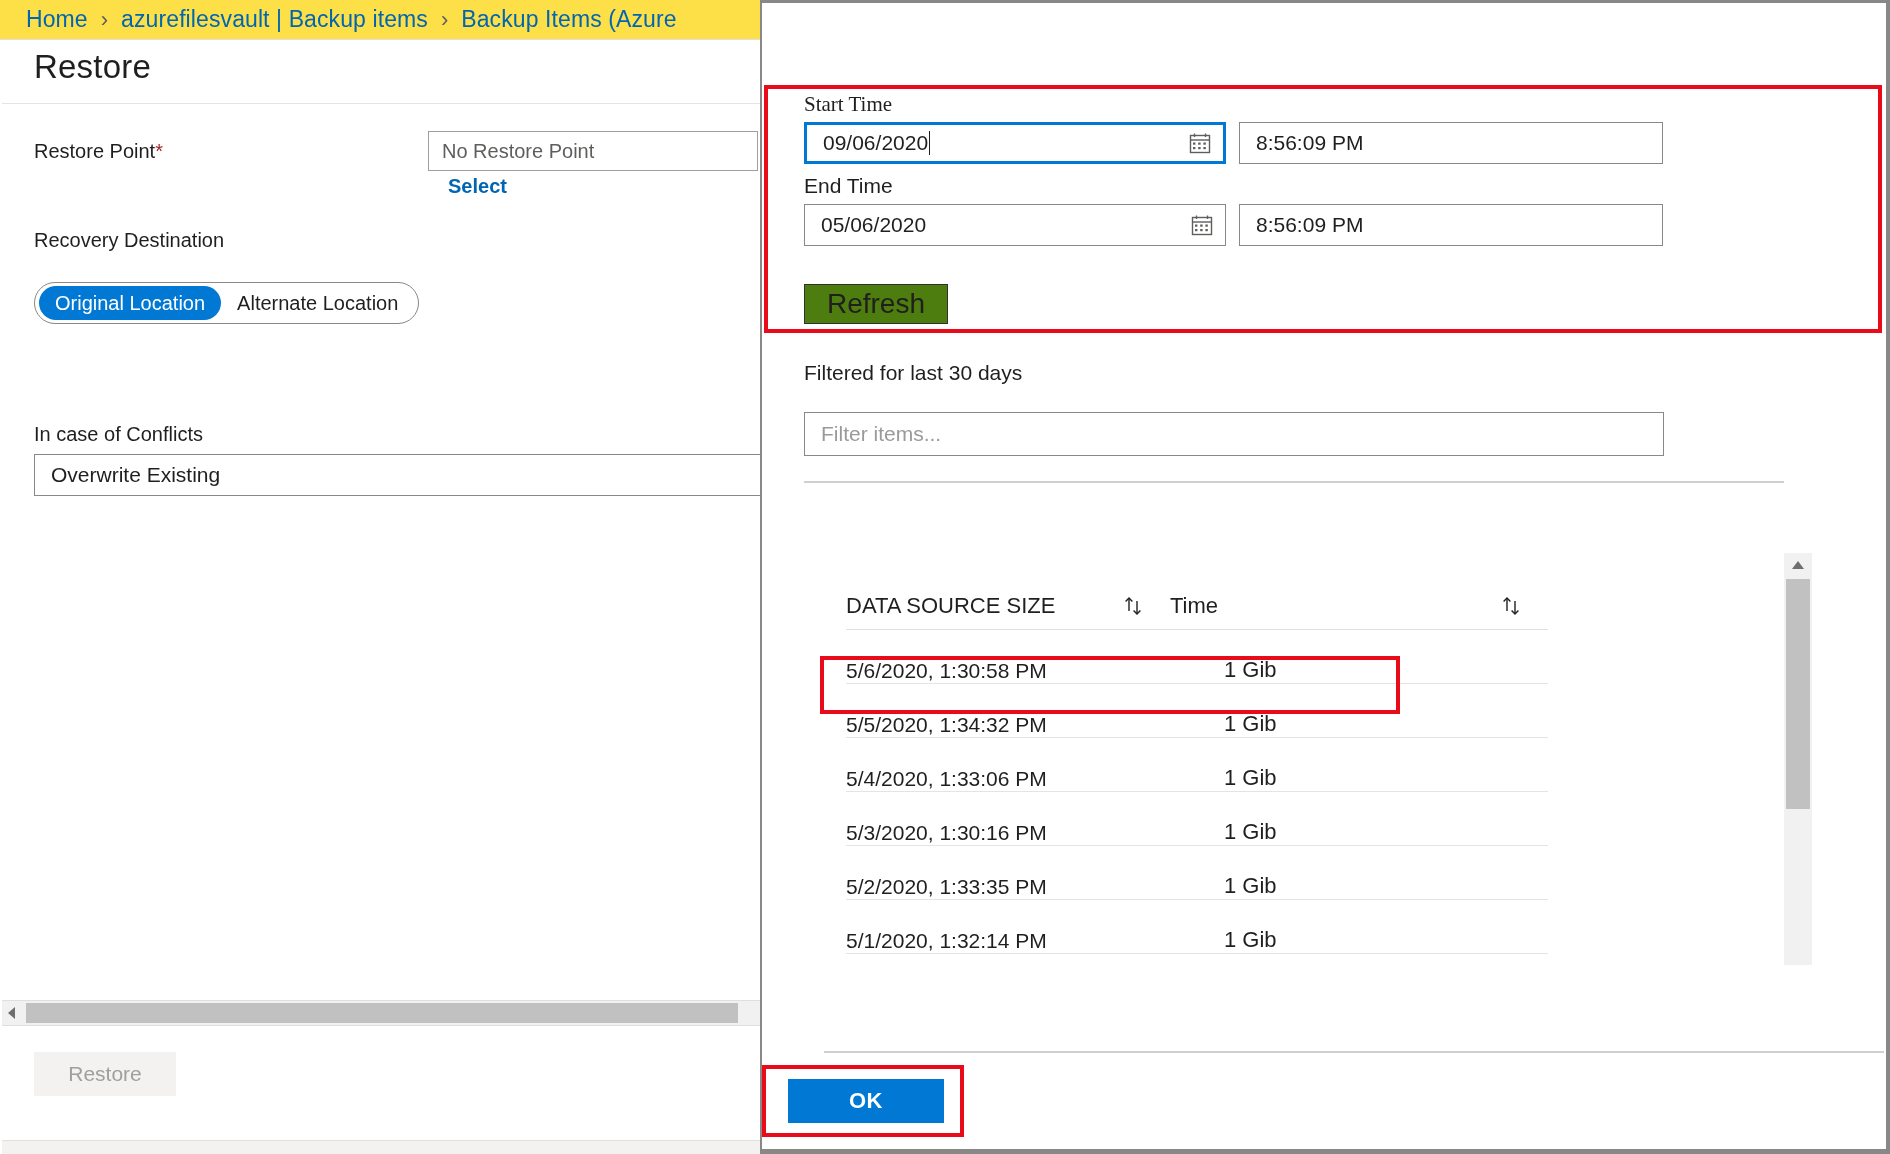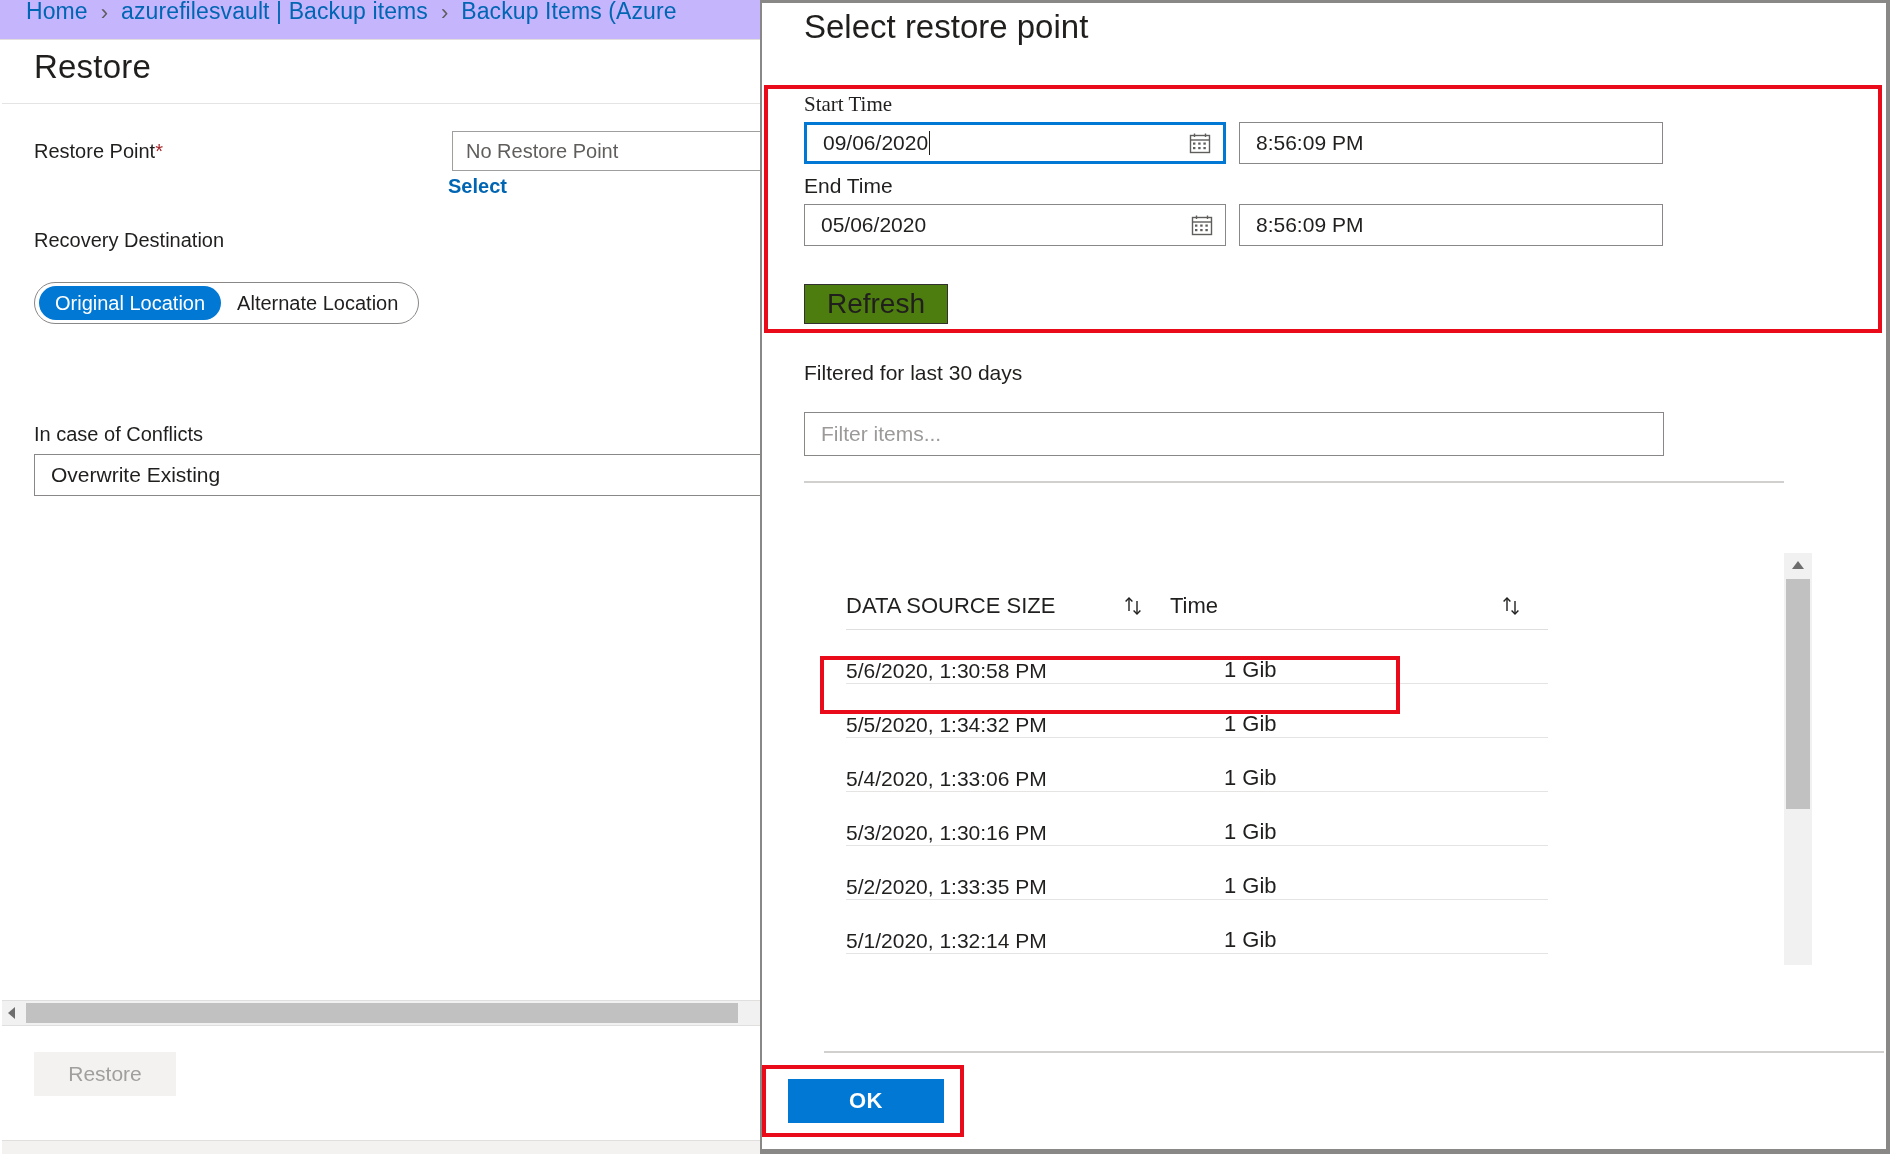--- a/index.html
+++ b/index.html
@@ -43,9 +43,10 @@
     left: 0; top: 0;
     width: 762px;
     height: 40px;
-    background: #c4b5fd;
+    background: #fde047;
     border-bottom: 1px solid #e1dfdd;
     display: flex;
+    align-items: center;
     padding-left: 26px;
     box-sizing: border-box;
     white-space: nowrap;

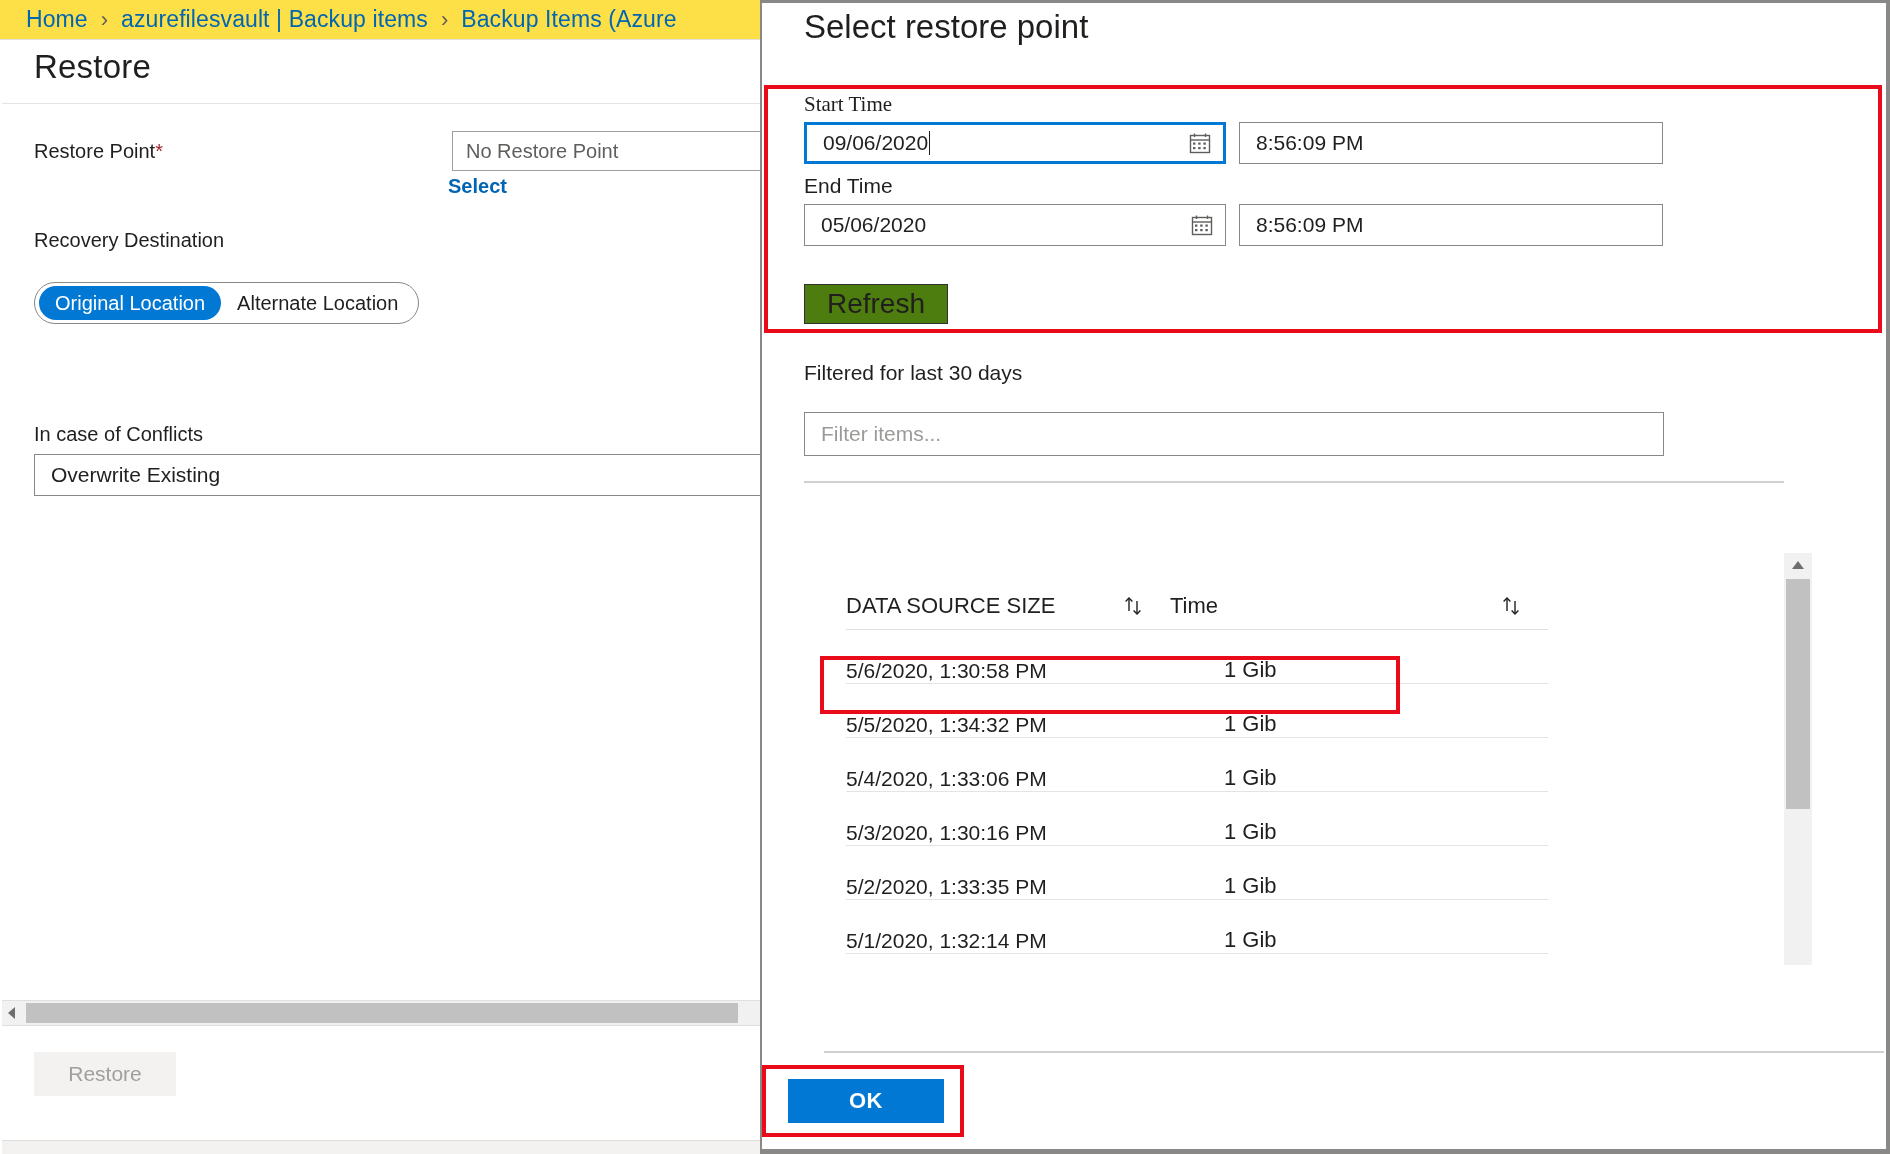--- a/index.html
+++ b/index.html
@@ -439,7 +439,6 @@
 
   <div id="right-panel">
 
-    <div id="panel-title">Select restore point</div>
 
     <div class="annot" style="left:2px; top:82px; width:1118px; height:248px;"></div>
 

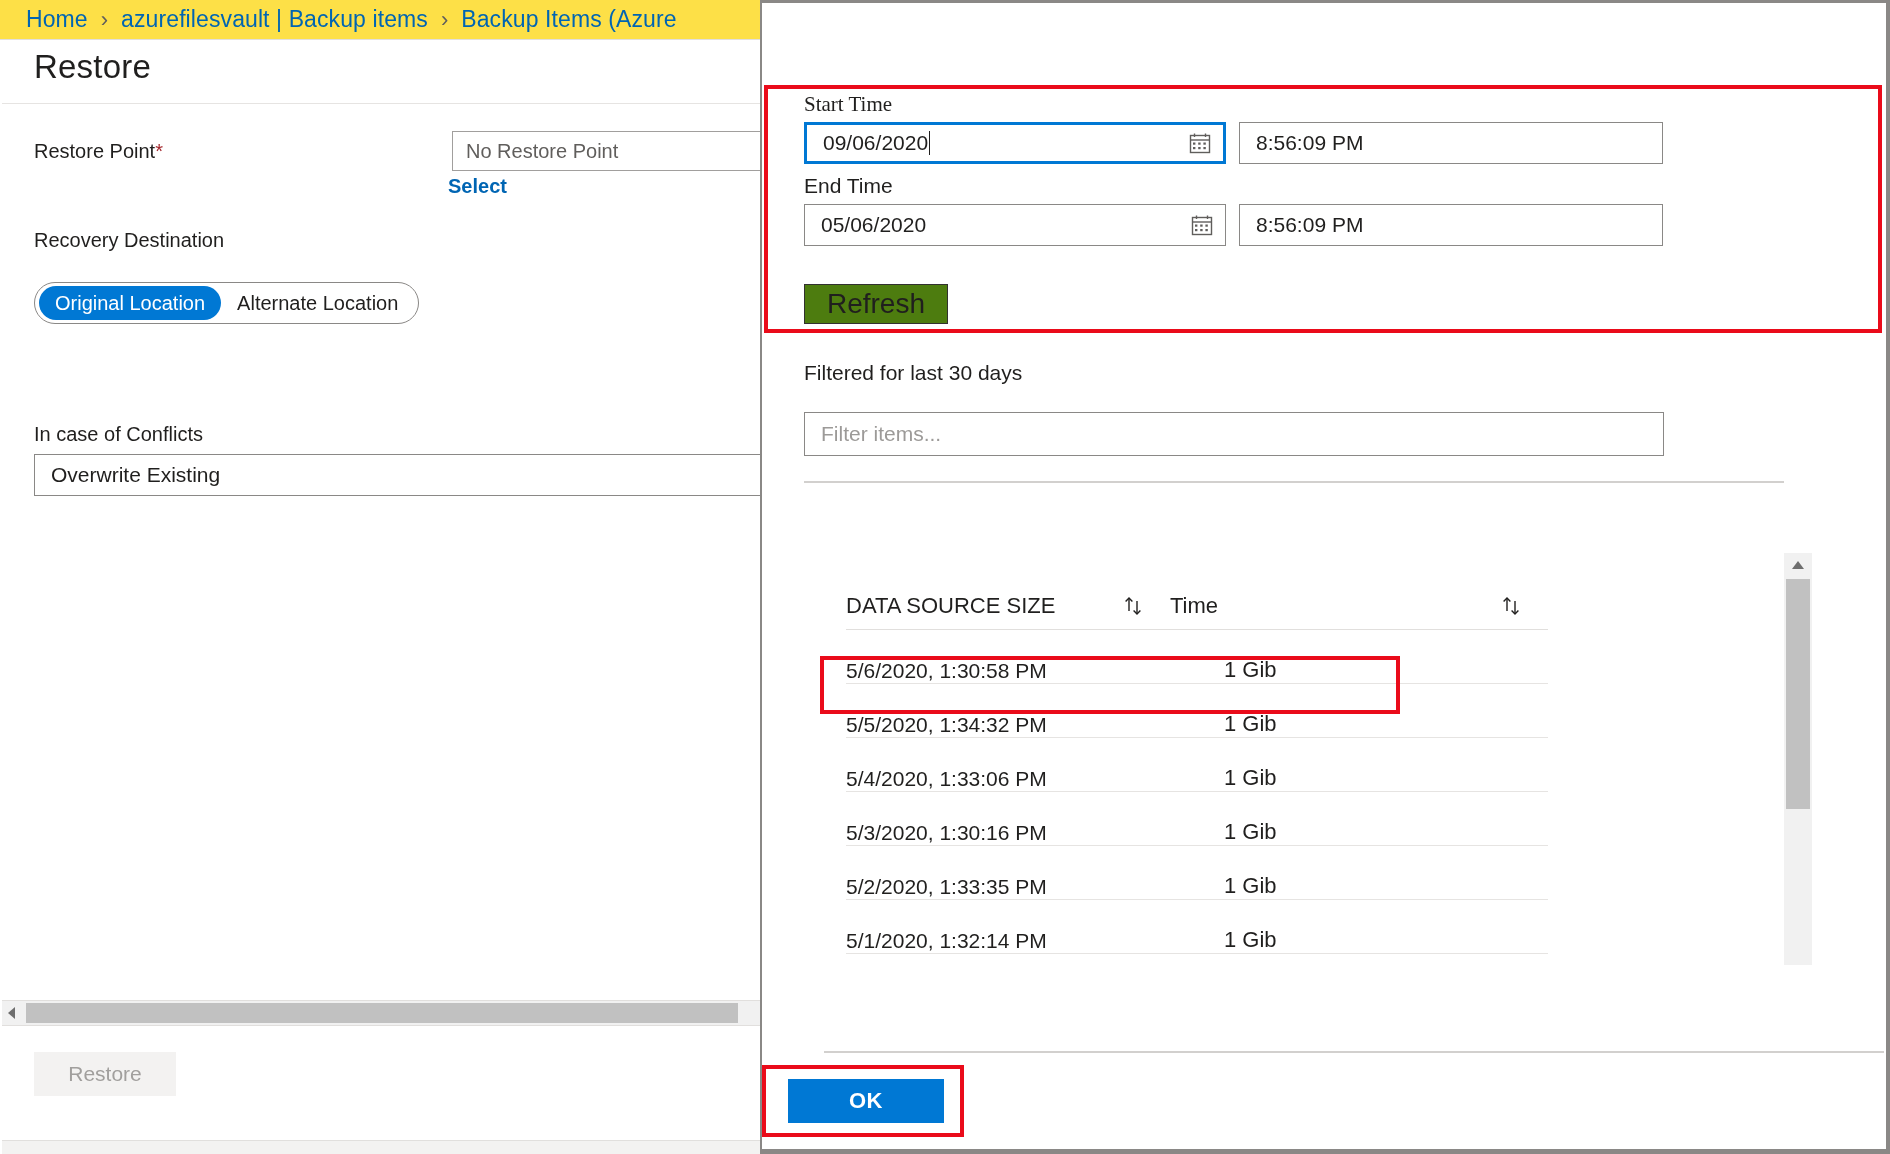--- a/index.html
+++ b/index.html
@@ -404,7 +404,7 @@
     <div class="field-label" style="left:34px; top:140px;">
       <span>Restore Point</span><span class="req-star">*</span>
     </div>
-    <div class="ro-input" style="left:452px; top:131px; width:330px;">
+    <div class="ro-input" style="left:428px; top:131px; width:330px;">
       <span>No Restore Point</span>
     </div>
     <div class="link-btn" style="left:448px; top:175px;">Select</div>

